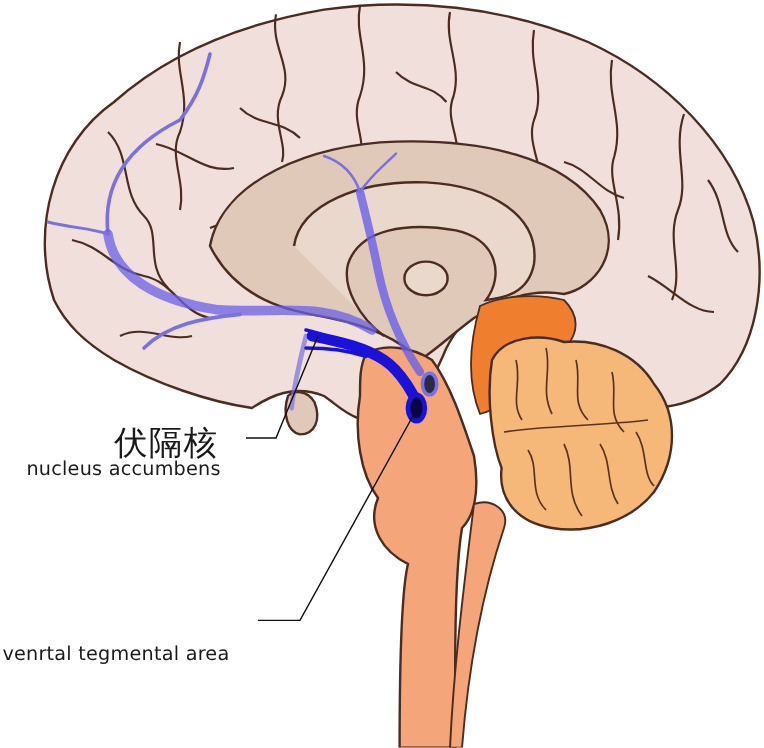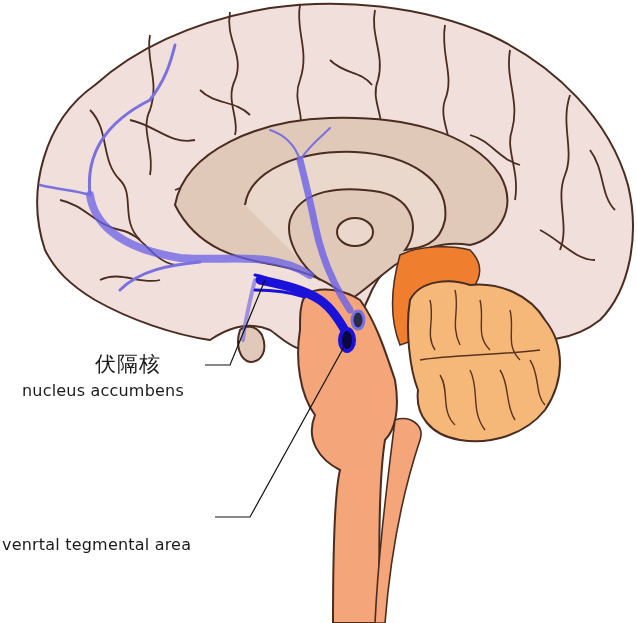--- a/index.html
+++ b/index.html
@@ -8,7 +8,7 @@
   #stage { position: absolute; left: 0; top: 0; width: 637px; height: 623px; }
   svg { position: absolute; left: 0; top: 0; }
   .label { position: absolute; color: #1a1a1a; white-space: nowrap; }
-  .zh { font-size: 21px; letter-spacing: 1px; }
+  .zh { font-size: 28px; letter-spacing: 1px; }
   .en { font-size: 16px; font-weight: 400; letter-spacing: 0.2px; }
 </style>
 </head>

